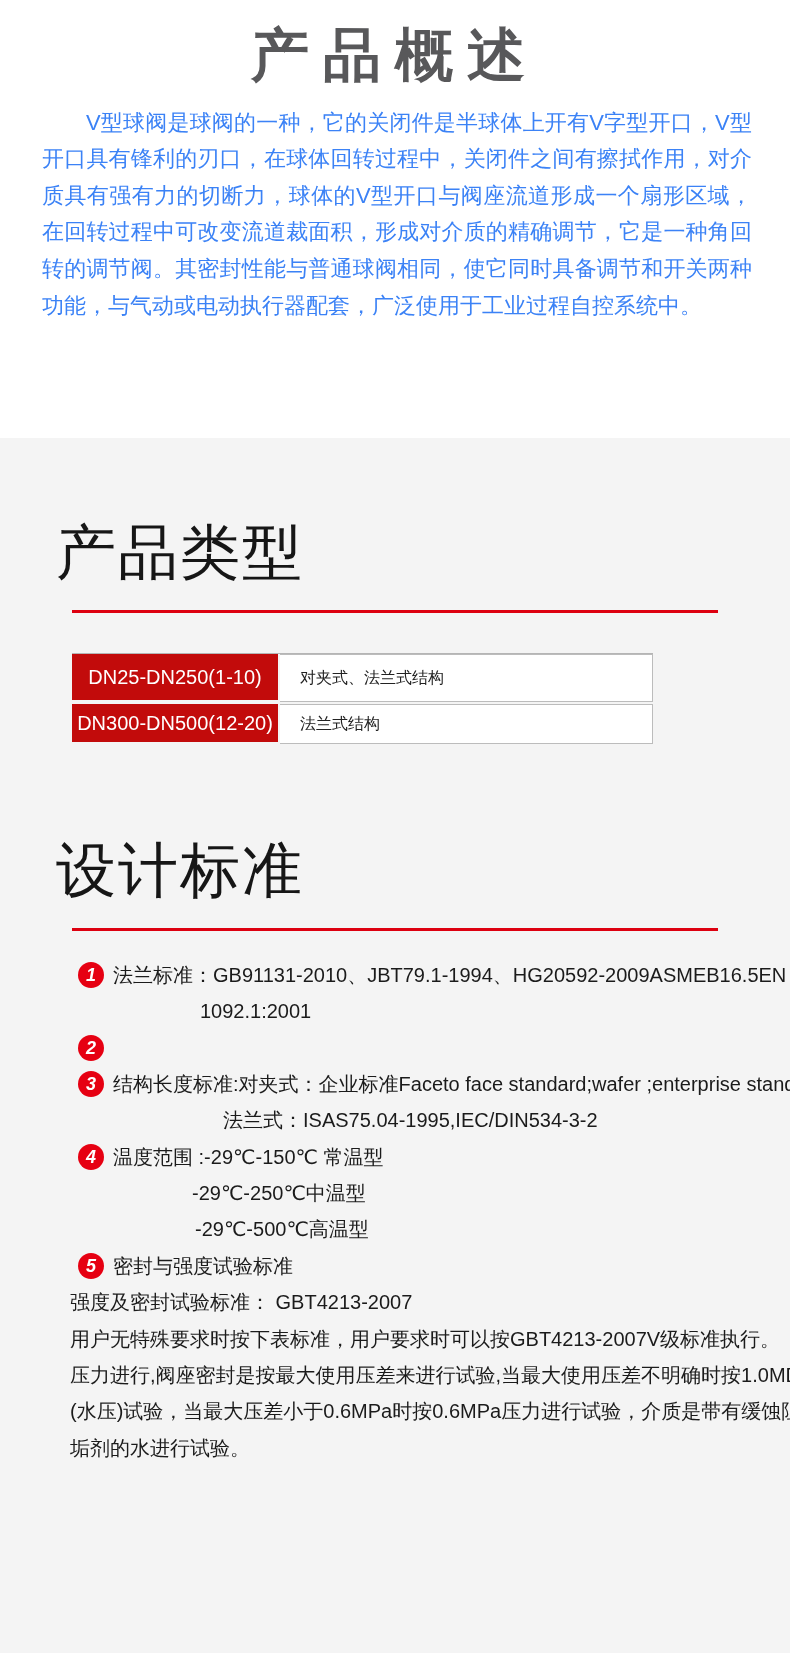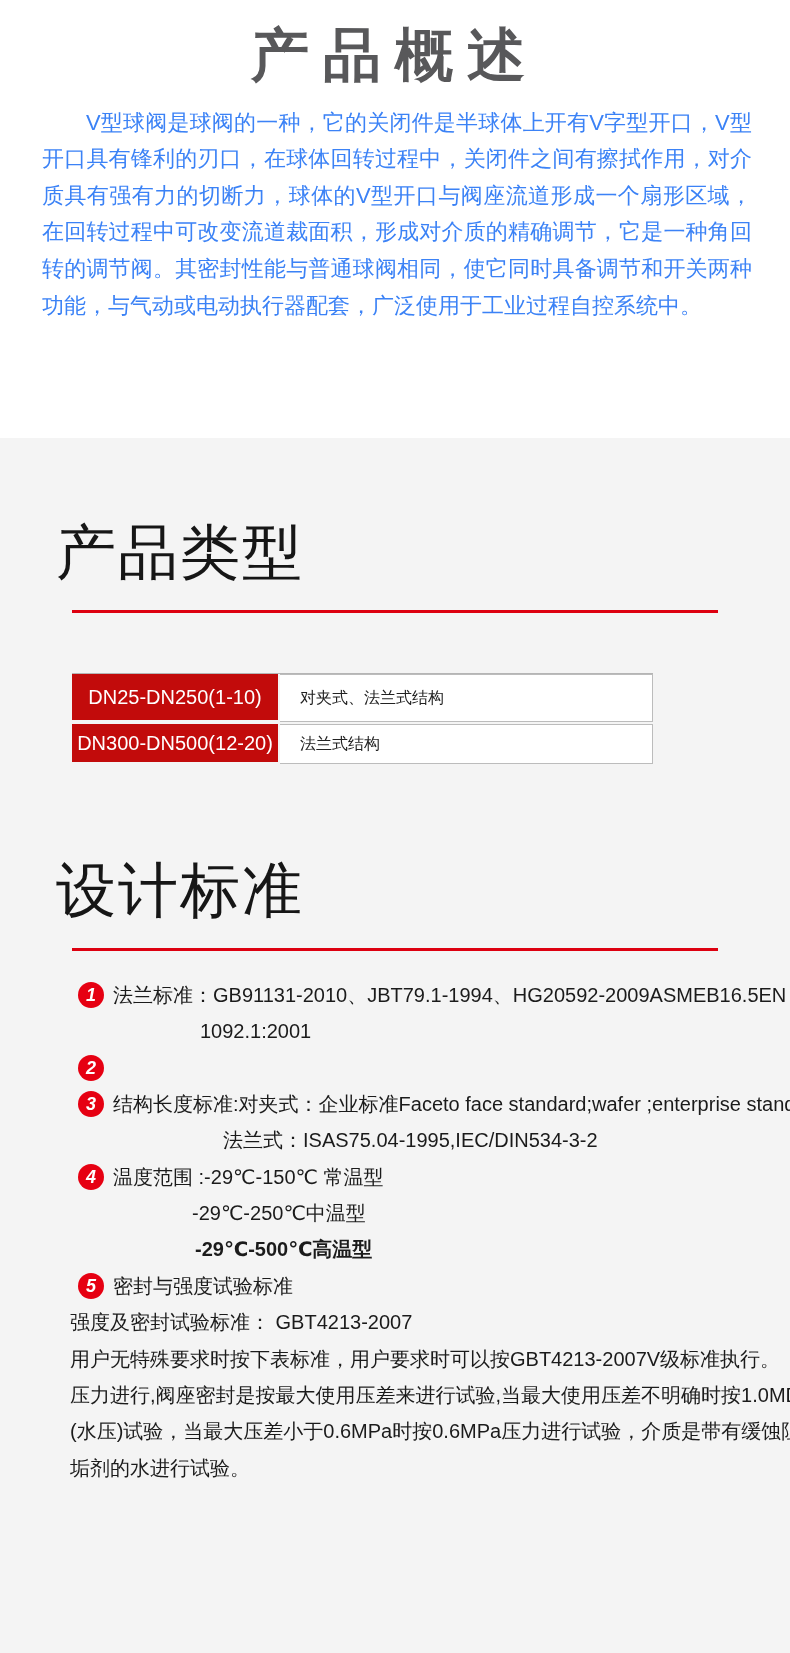--- a/index.html
+++ b/index.html
@@ -30,7 +30,7 @@
   .t-design{margin-top:94px;}
   .red-line{width:646px;height:3px;background:#dd0010;margin:24px 0 0 72px;}
   
-  .ptable{margin:60px 0 0 72px;width:581px;border-top:1px solid #b5b5b5;}
+  .ptable{margin:40px 0 0 72px;width:581px;border-top:1px solid #b5b5b5;}
   .prow{display:flex;margin-bottom:2px;column-gap:2px;}
   .pcell-l{
     width:206px;background:#c20b0b;color:#ffffff;

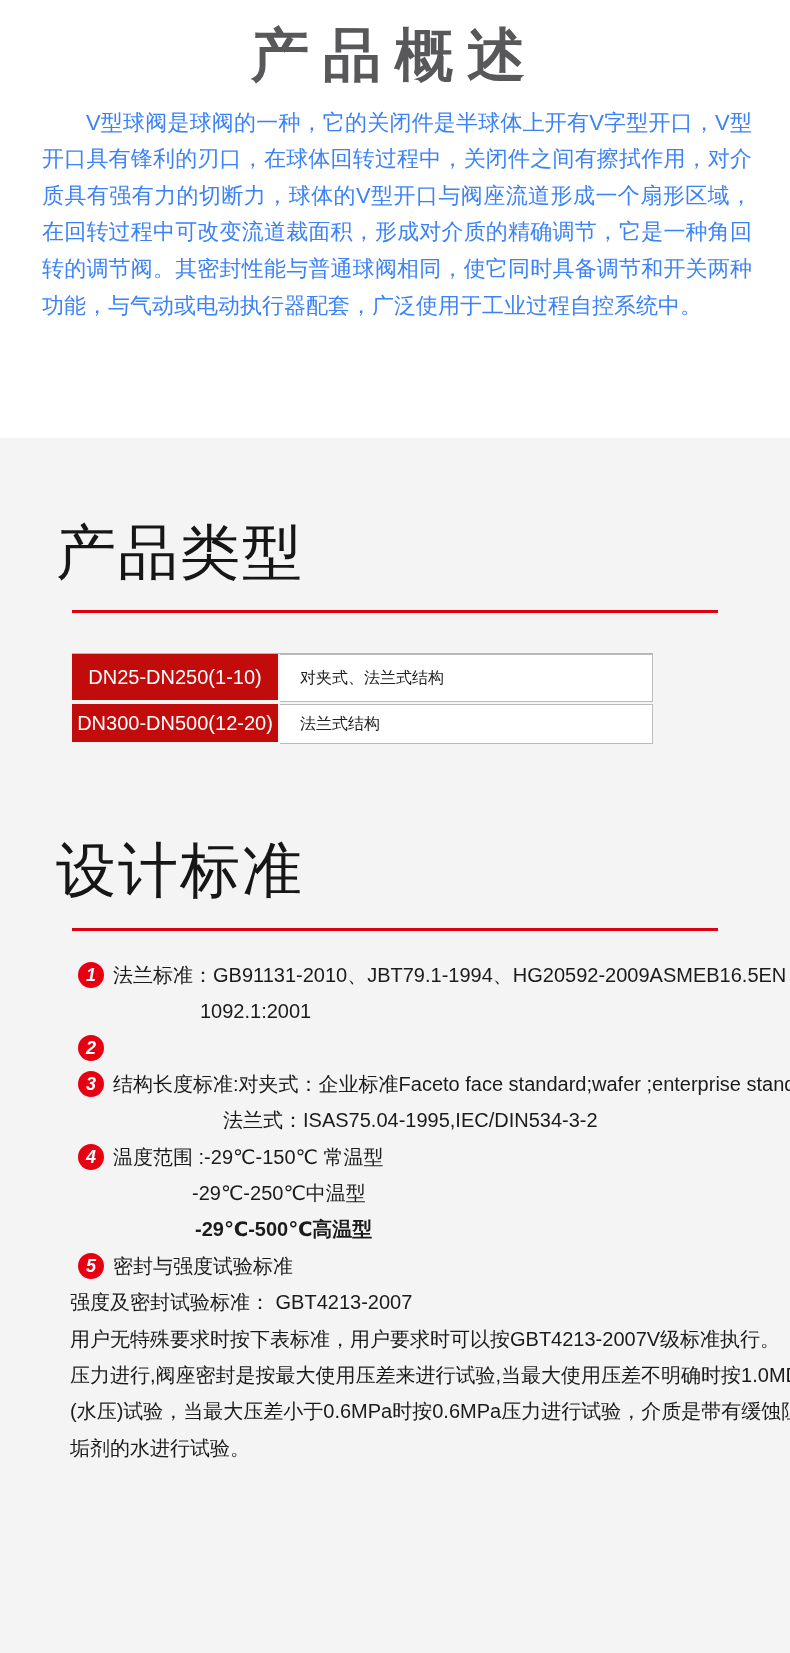--- a/index.html
+++ b/index.html
@@ -57,7 +57,7 @@
   .ind130{padding-left:130px;}
   .ind153{padding-left:153px;}
   .ind122{padding-left:122px;}
-  .ind125{padding-left:125px;font-weight:bold;}
+  .ind125{padding-left:125px;}
 </style>
 </head>
 <body>

